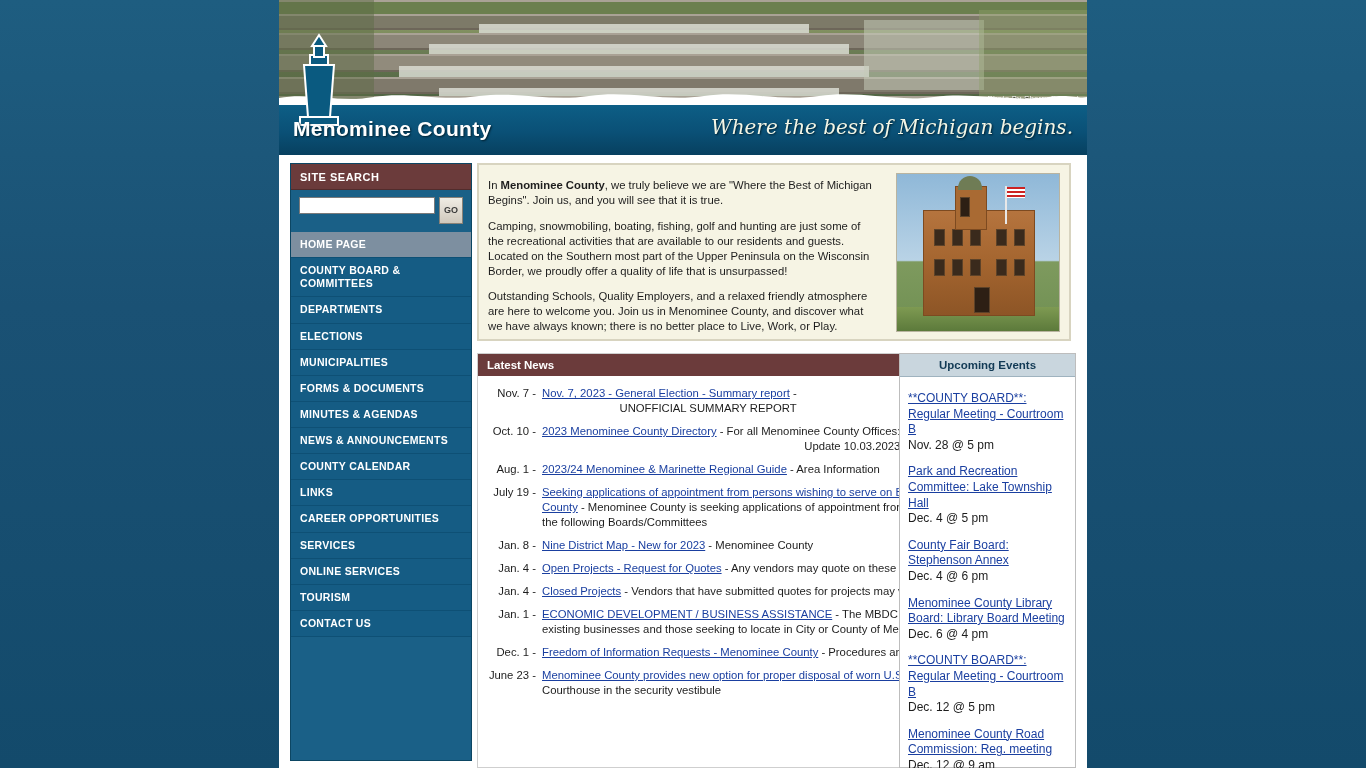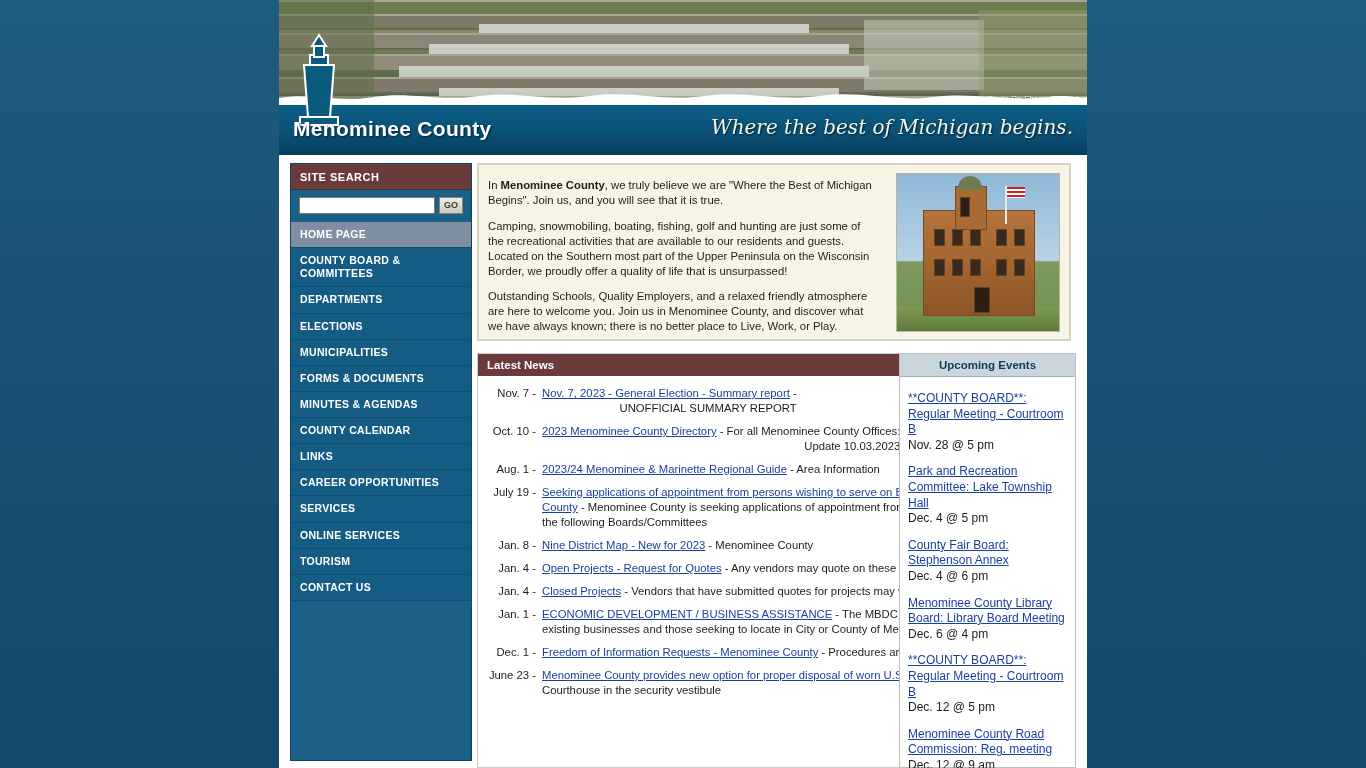--- a/index.html
+++ b/index.html
@@ -143,7 +143,7 @@
   }
   .go-btn {
     width: 26px;
-    height: 17px;
+    height: 27px;
     font-size: 9px;
     font-weight: bold;
     background: linear-gradient(180deg,#f0ece4,#cfc8bc);

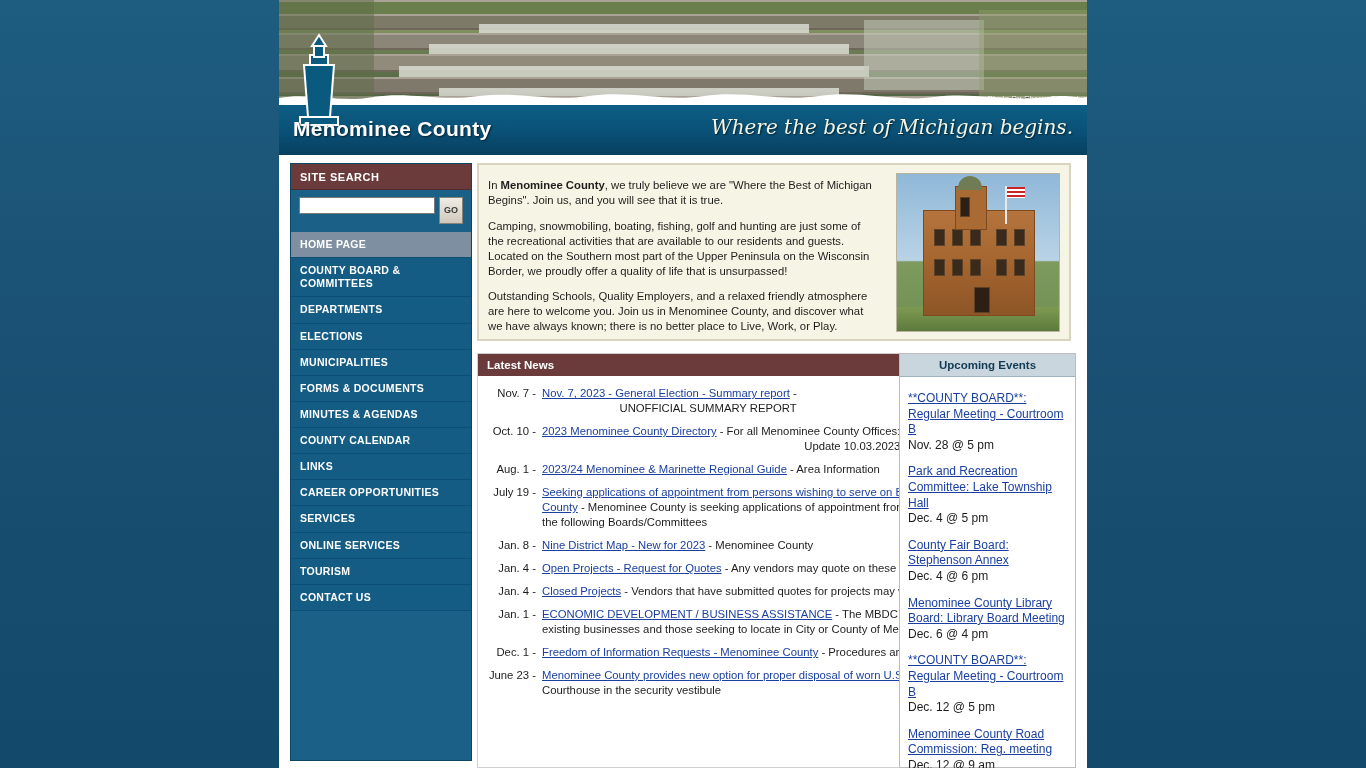--- a/index.html
+++ b/index.html
@@ -400,6 +400,7 @@
         <li>MUNICIPALITIES</li>
         <li>FORMS &amp; DOCUMENTS</li>
         <li>MINUTES &amp; AGENDAS</li>
+        <li>NEWS &amp; ANNOUNCEMENTS</li>
         <li>COUNTY CALENDAR</li>
         <li>LINKS</li>
         <li>CAREER OPPORTUNITIES</li>

